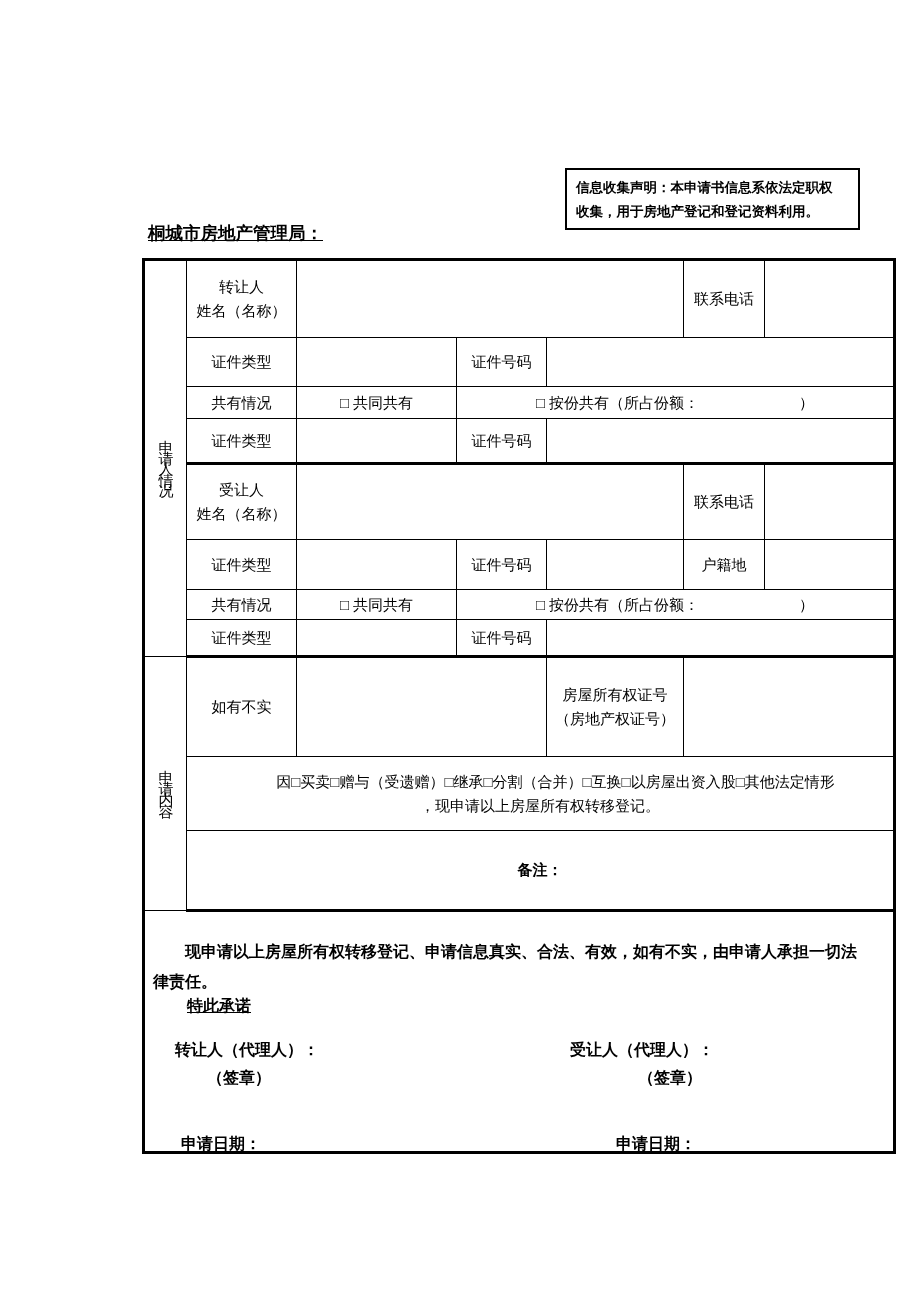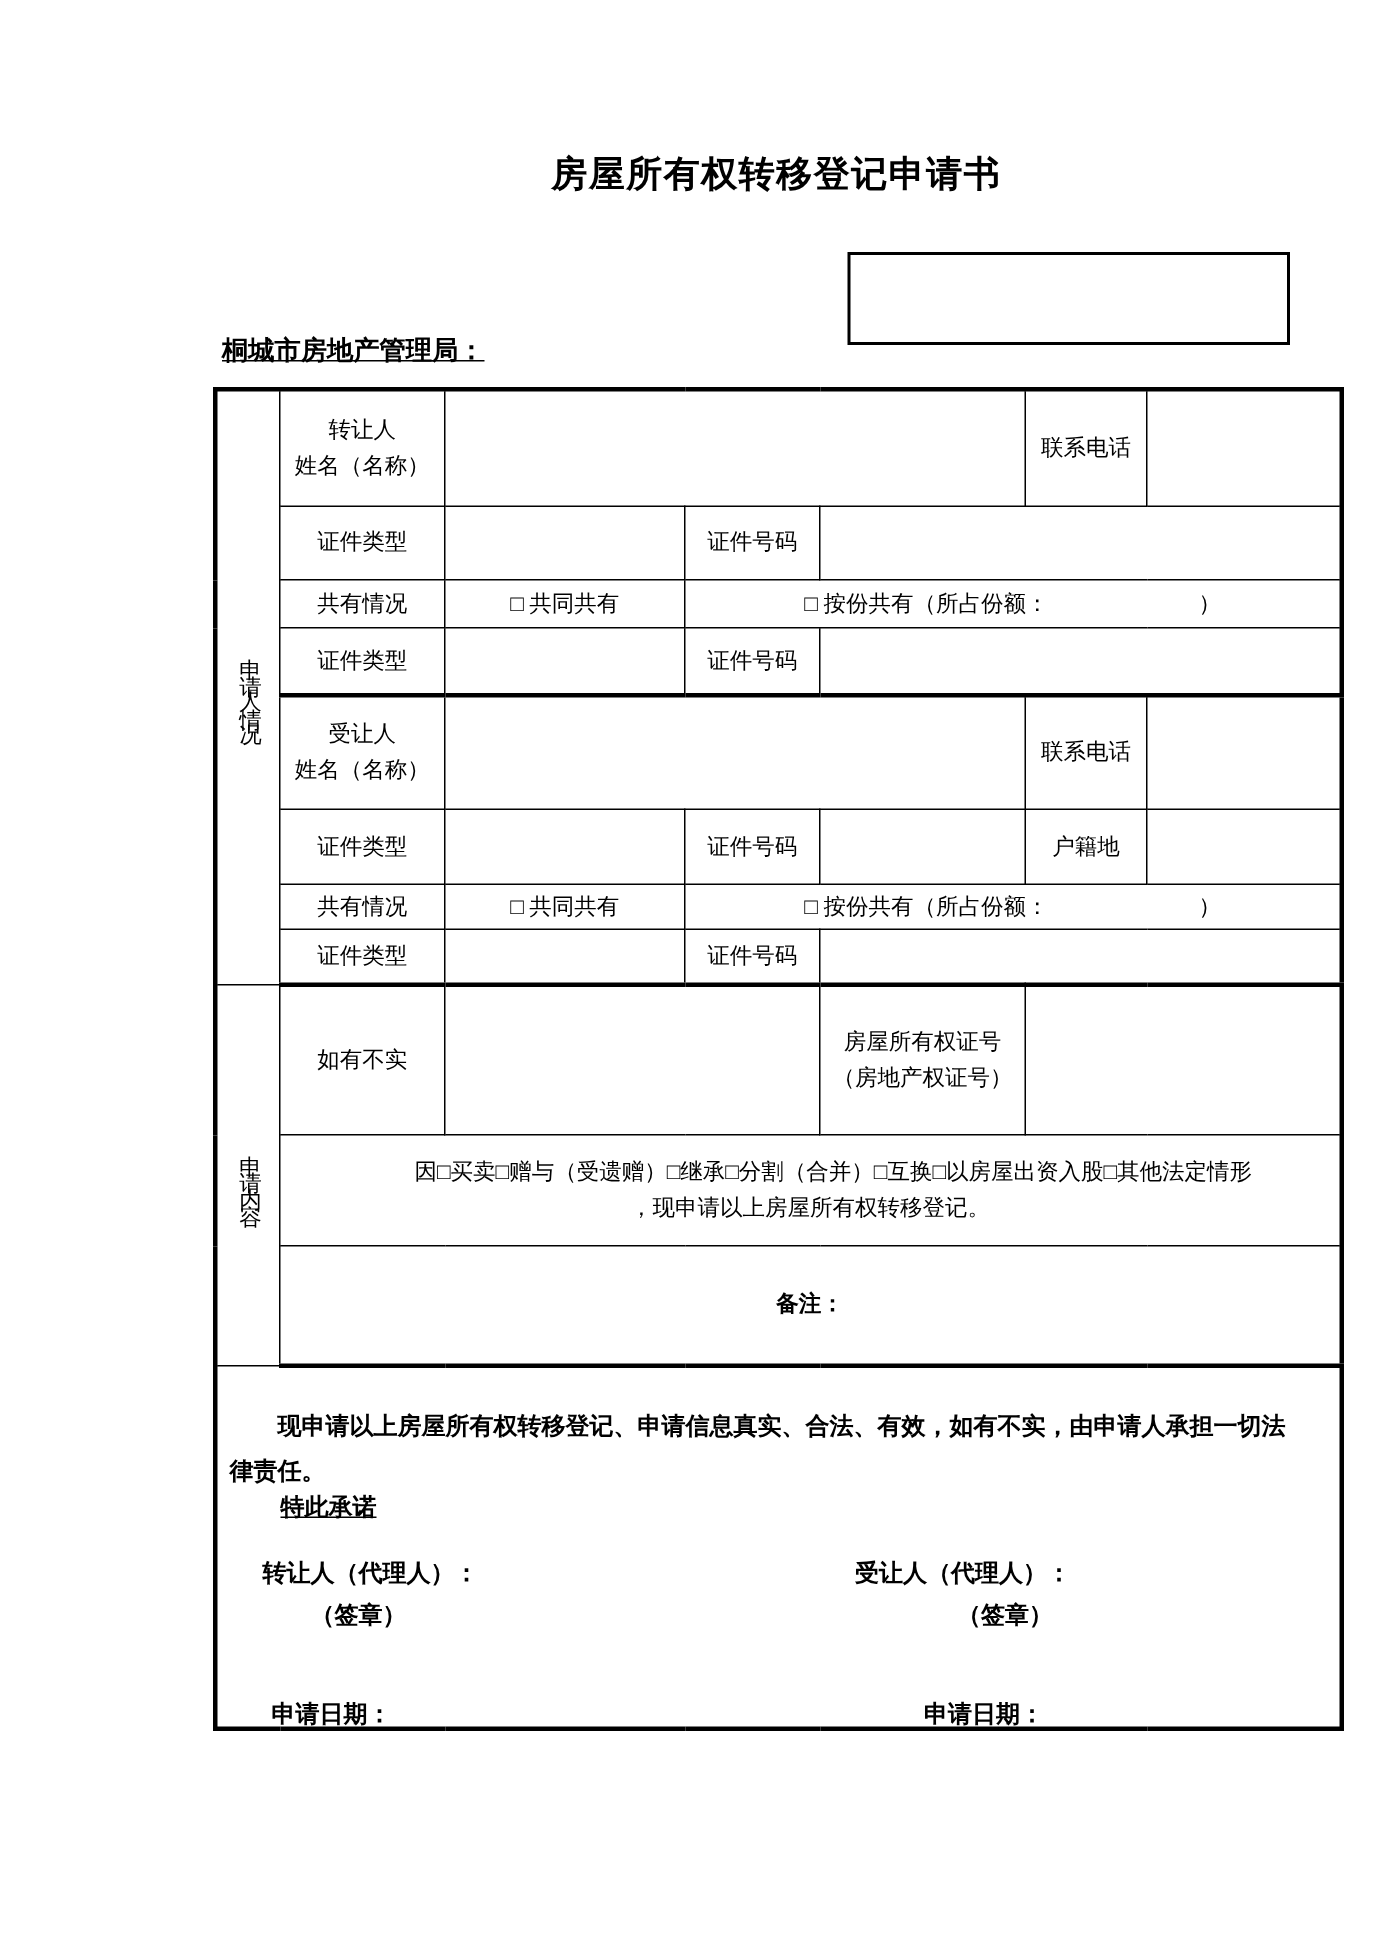--- a/index.html
+++ b/index.html
@@ -61,7 +61,6 @@
 
 <div class="page">
 
-  <div class="doc-title">房屋所有权转移登记申请书</div>
 
   <div class="notice-box">
   </div>

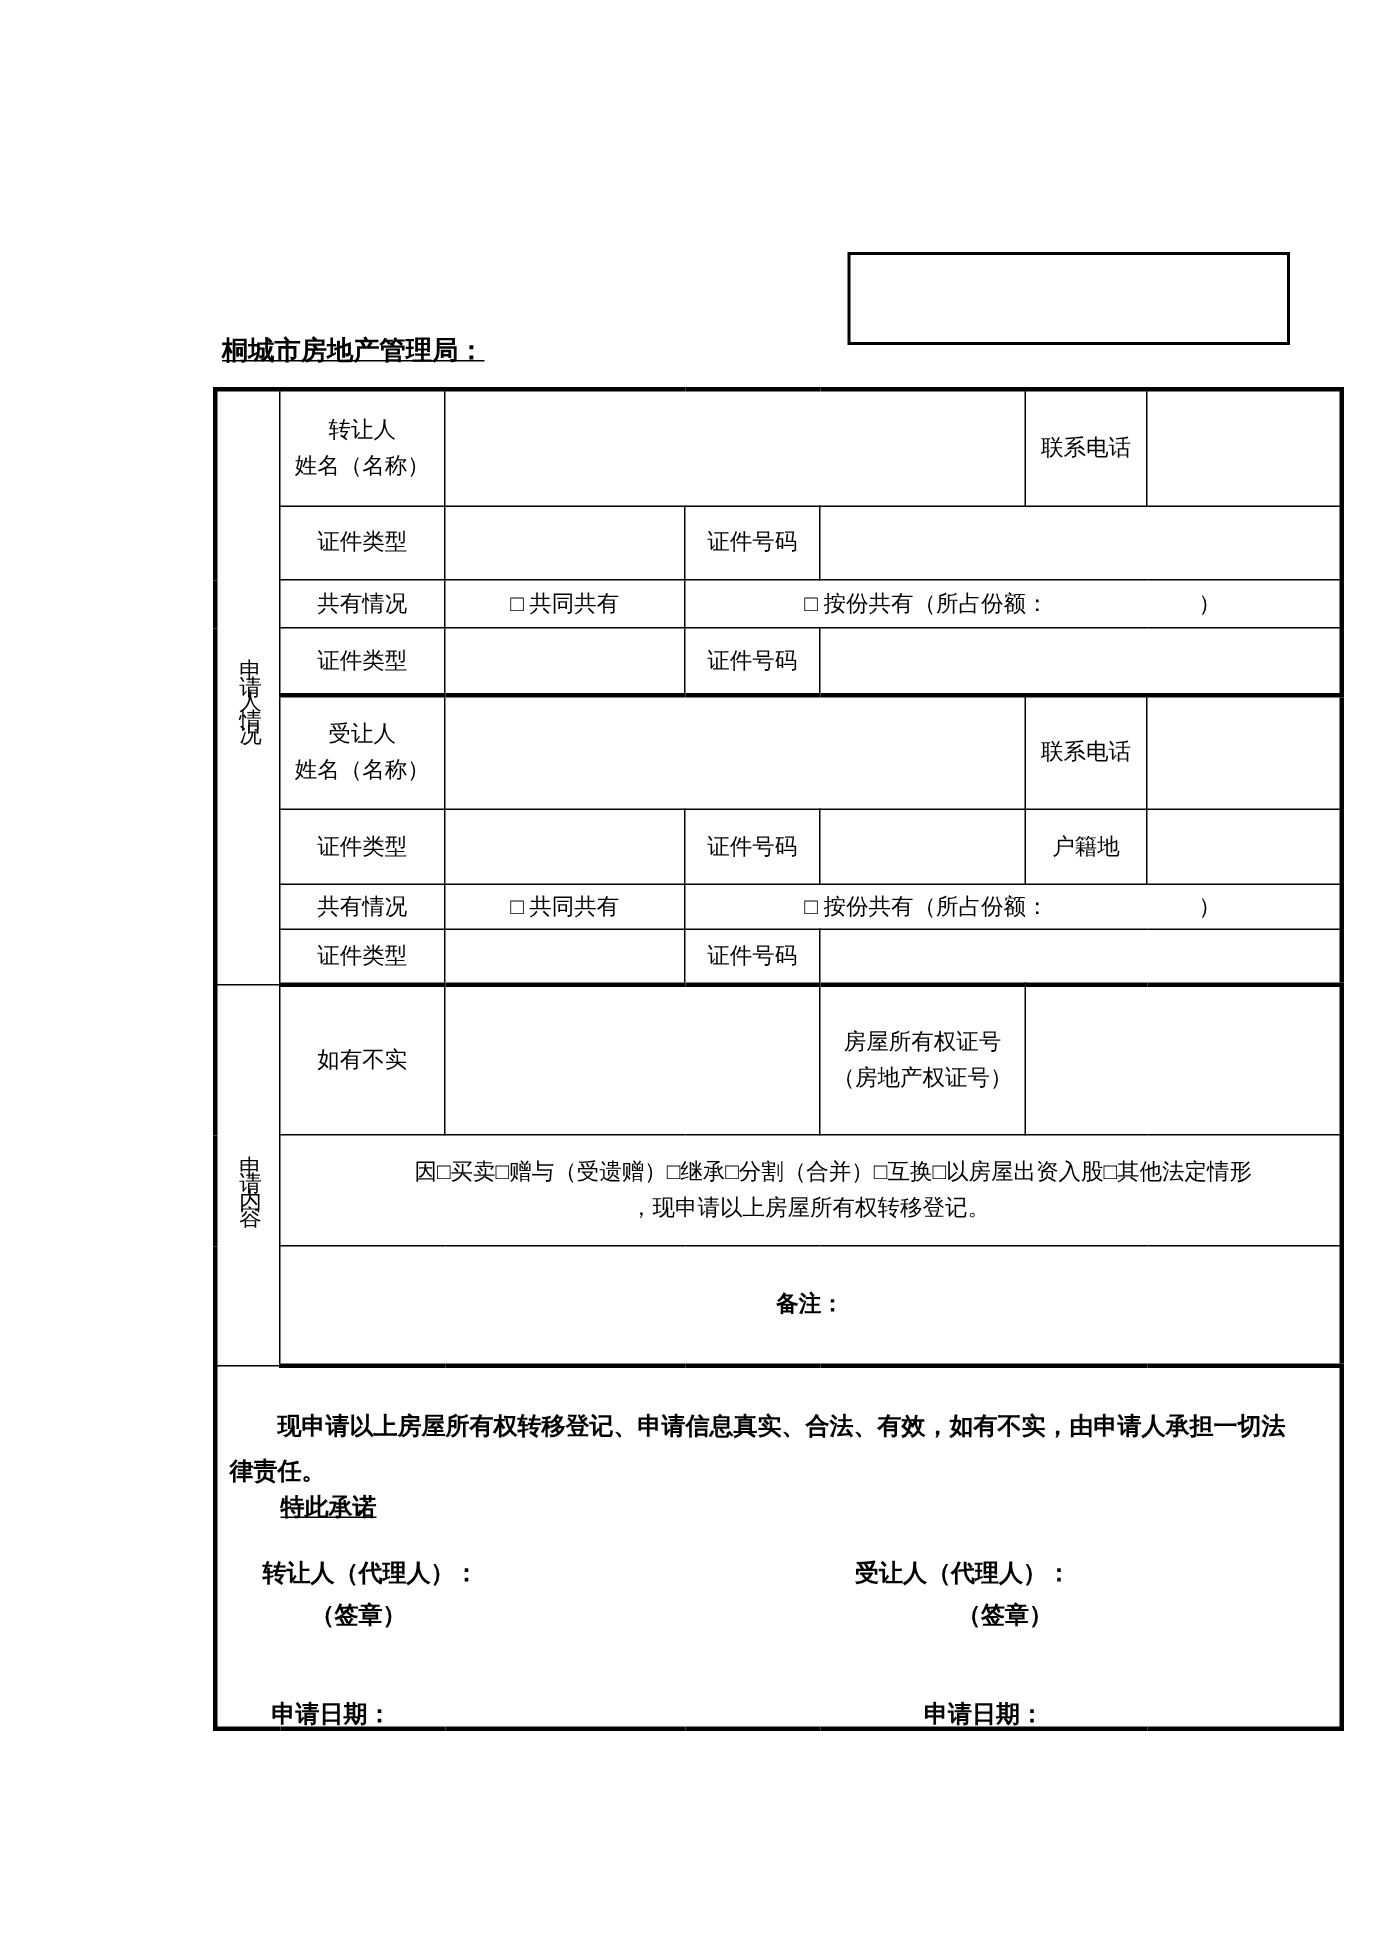--- a/index.html
+++ b/index.html
@@ -63,6 +63,7 @@
 
 
   <div class="notice-box">
+    <div>信息收集声明：本申请书信息系依法定职权</div>
   </div>
 
   <div class="salutation">桐城市房地产管理局：</div>

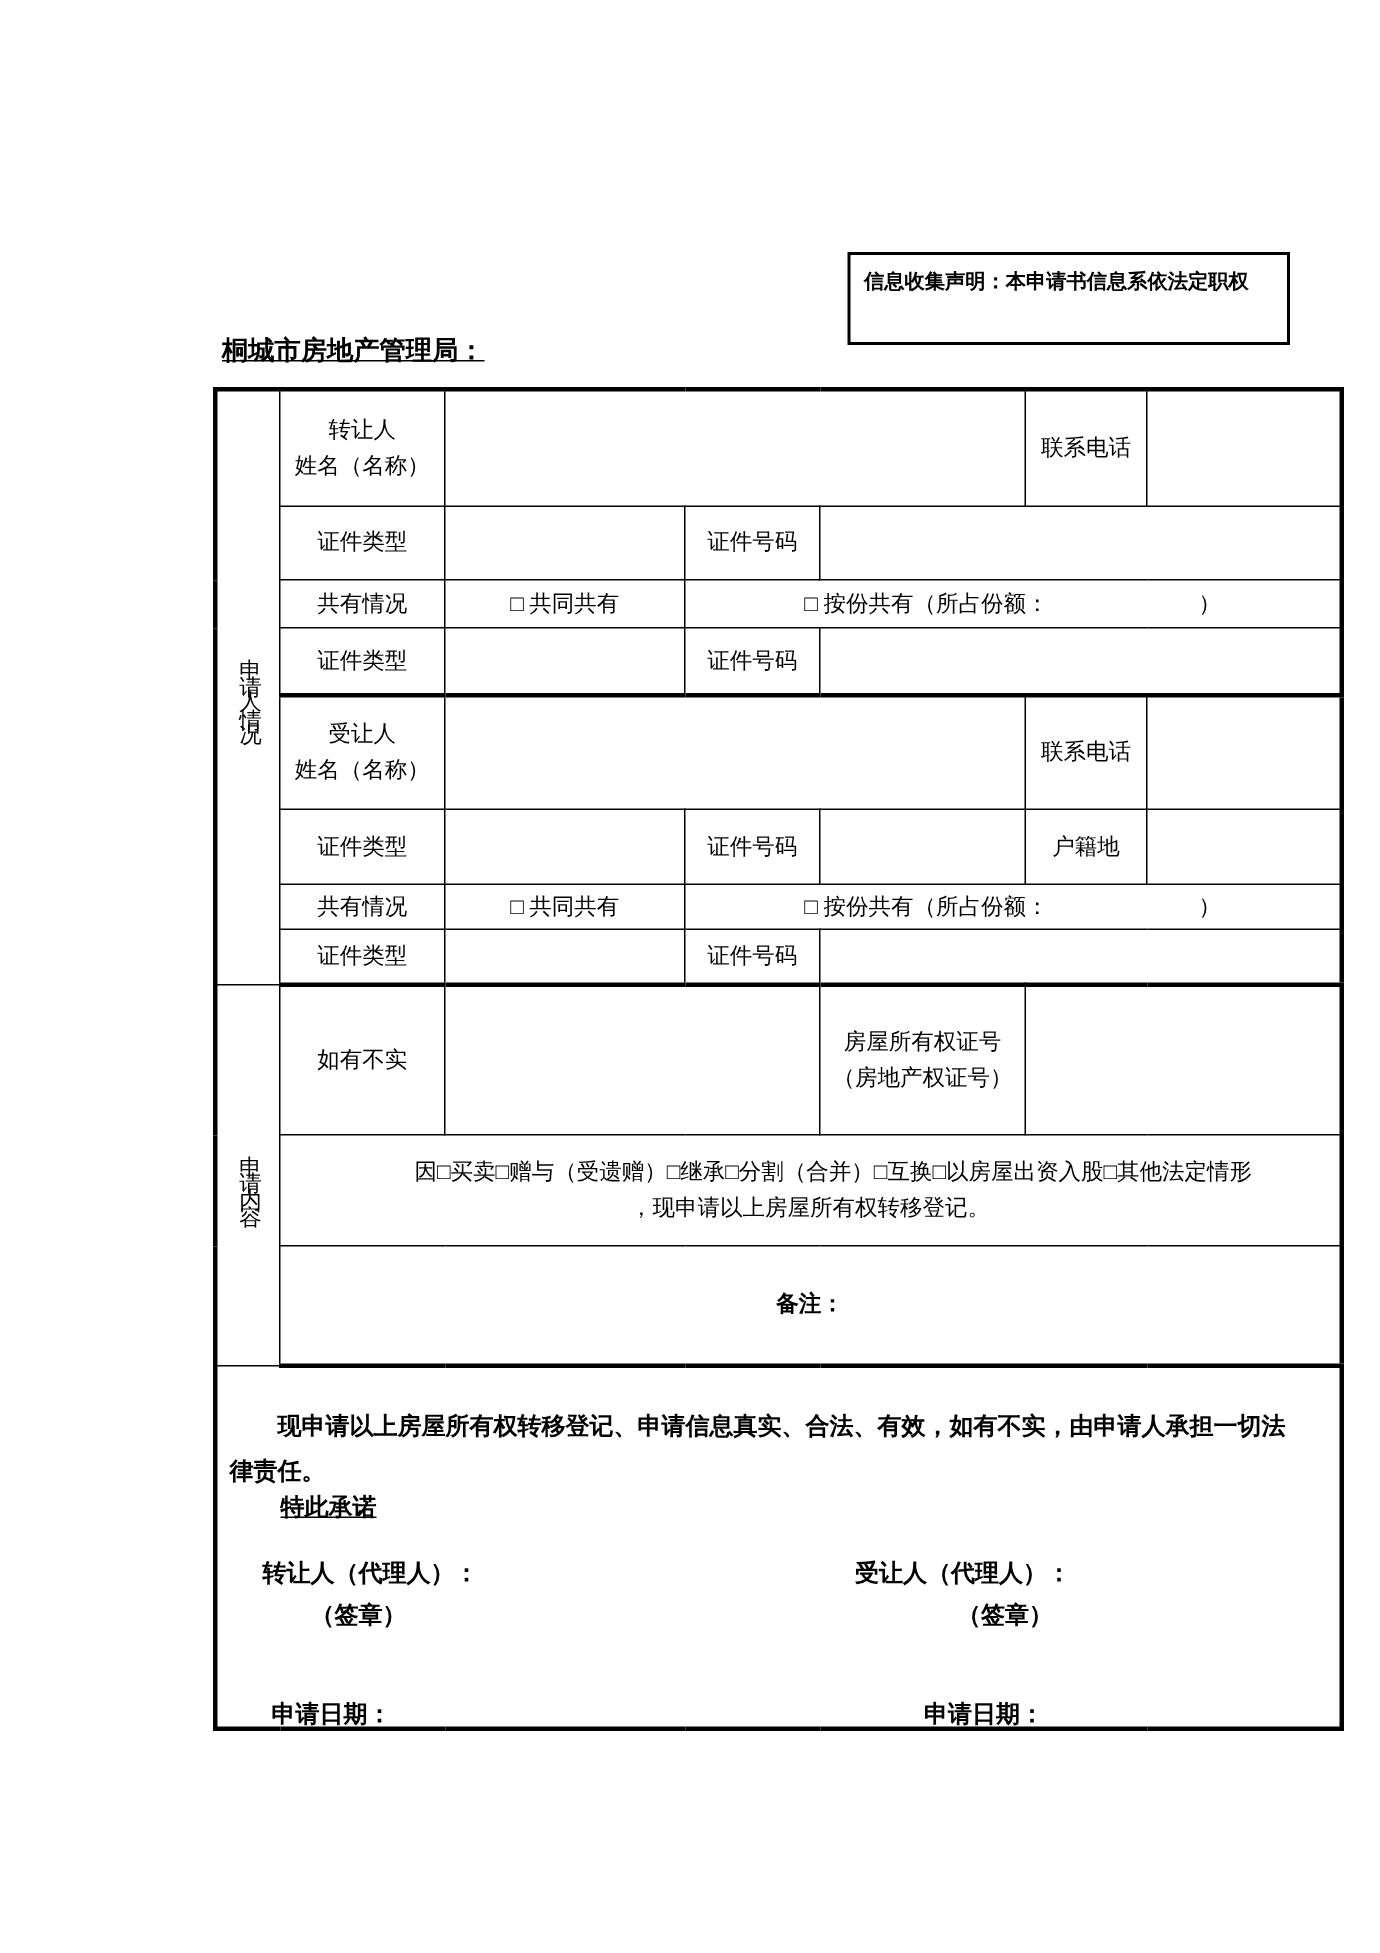--- a/index.html
+++ b/index.html
@@ -64,6 +64,7 @@
 
   <div class="notice-box">
     <div>信息收集声明：本申请书信息系依法定职权</div>
+    <div>收集，用于房地产登记和登记资料利用。</div>
   </div>
 
   <div class="salutation">桐城市房地产管理局：</div>

